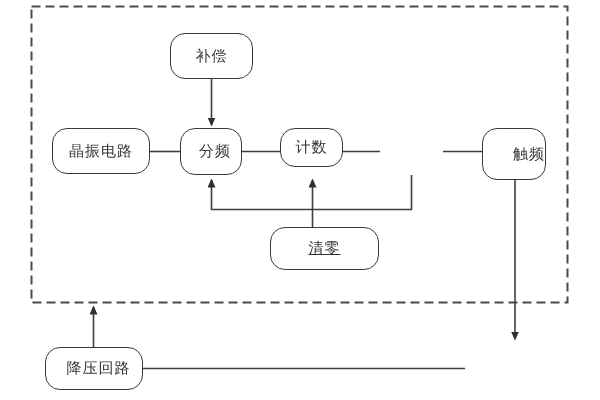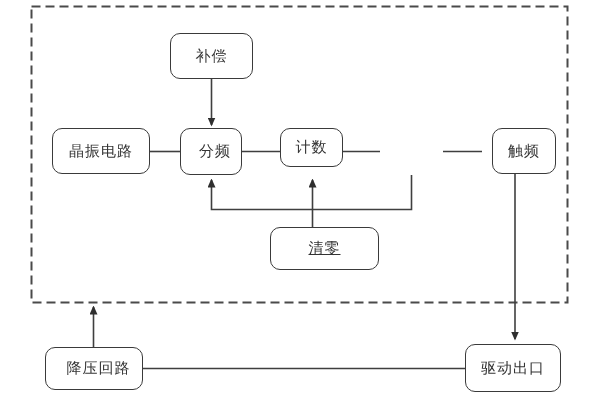--- a/index.html
+++ b/index.html
@@ -27,7 +27,7 @@
     box-sizing: border-box;
     background: #ffffff;
     border: 1.6px solid #3a3a3a;
-    border-radius: 10px;
+    border-radius: 15px;
     display: flex;
     align-items: center;
     justify-content: center;

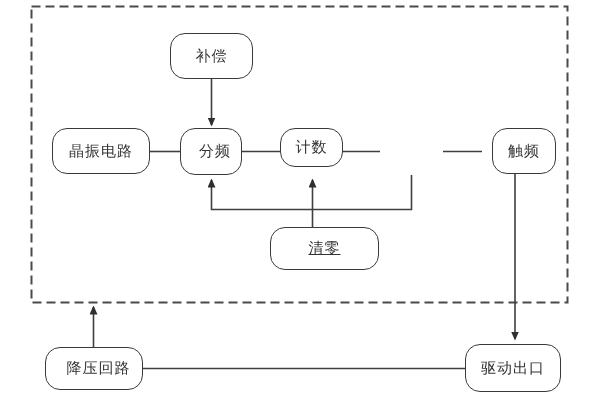--- a/index.html
+++ b/index.html
@@ -42,7 +42,7 @@
   .n-frequency-divider  { left: 180px; top: 128px; width: 62px; height: 47px; padding-left: 8px; }
   .n-counter            { left: 280px; top: 128px; width: 63px; height: 39px; }
   .n-setting            { left: 380px; top: 128px; width: 63px; height: 47px; }
-  .n-trigger-frequency  { left: 492px; top: 128px; width: 64px; height: 46px; }
+  .n-trigger-frequency  { left: 482px; top: 128px; width: 64px; height: 52px; justify-content: flex-end; }
   .n-clear              { left: 270px; top: 227px; width: 109px; height: 43px; text-decoration: underline; }
   .n-step-down-circuit  { left: 45px;  top: 347px; width: 98px; height: 43px; padding-left: 9px; }
   .n-drive-output       { left: 465px; top: 344px; width: 96px; height: 48px; }

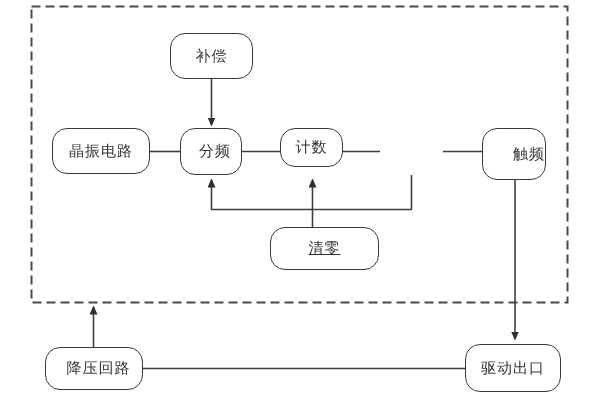--- a/index.html
+++ b/index.html
@@ -111,9 +111,6 @@
     <span>降压回路</span>
   </div>
 
-  <div class="node n-drive-output">
-    <span>驱动出口</span>
-  </div>
 
 </div>
 

